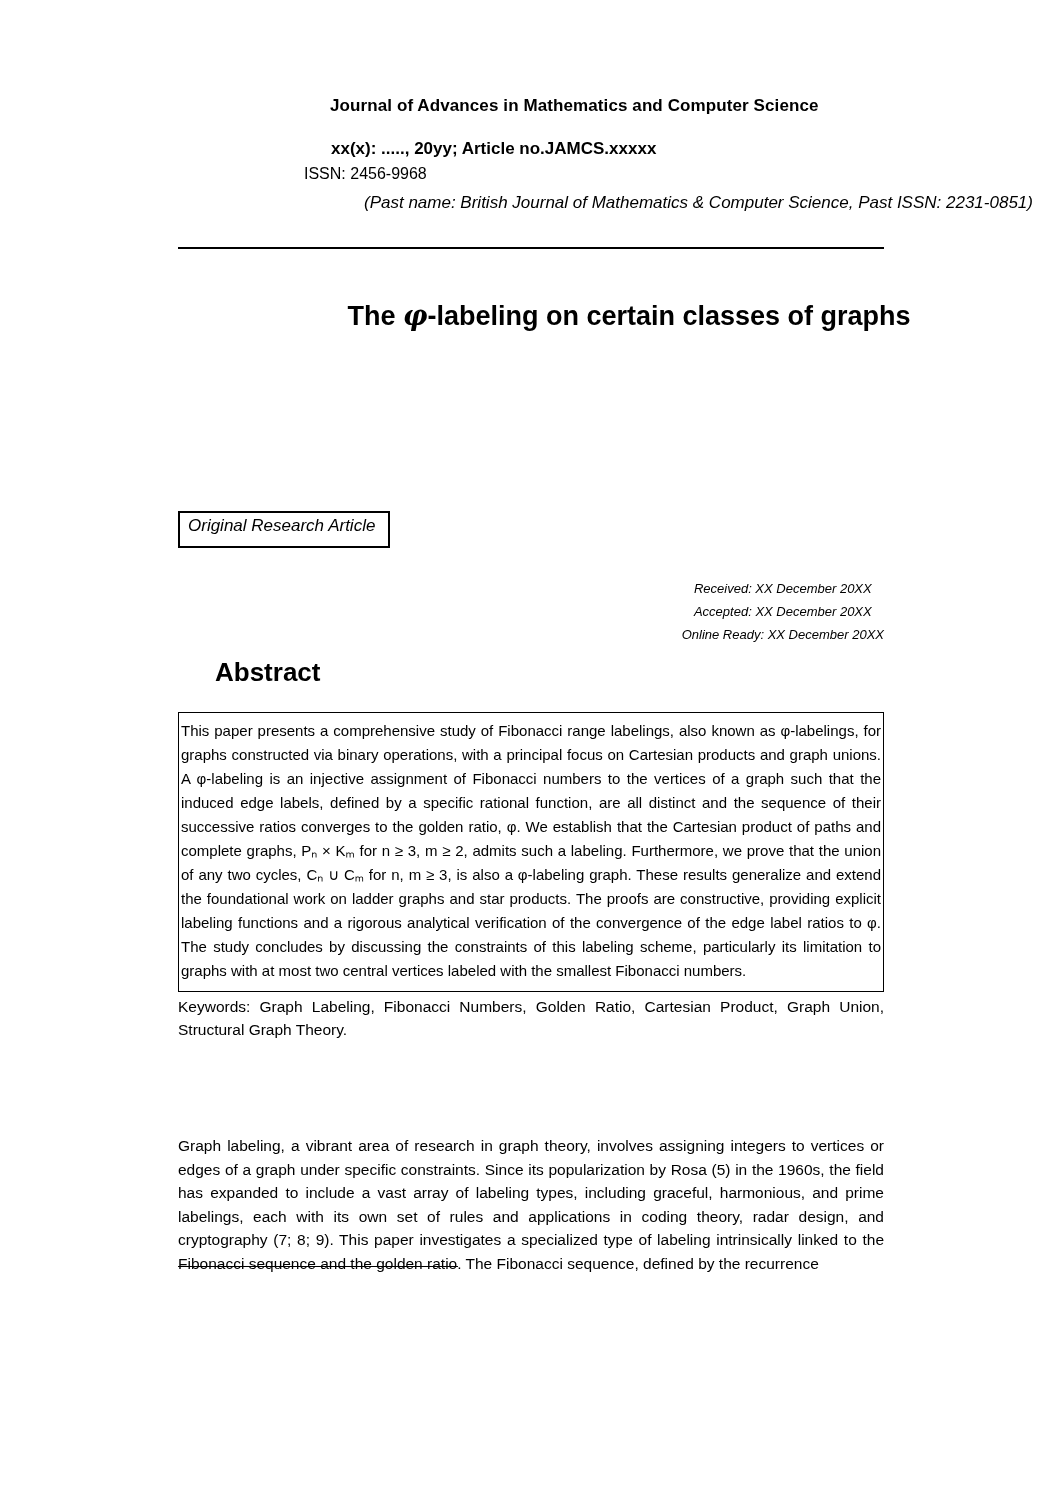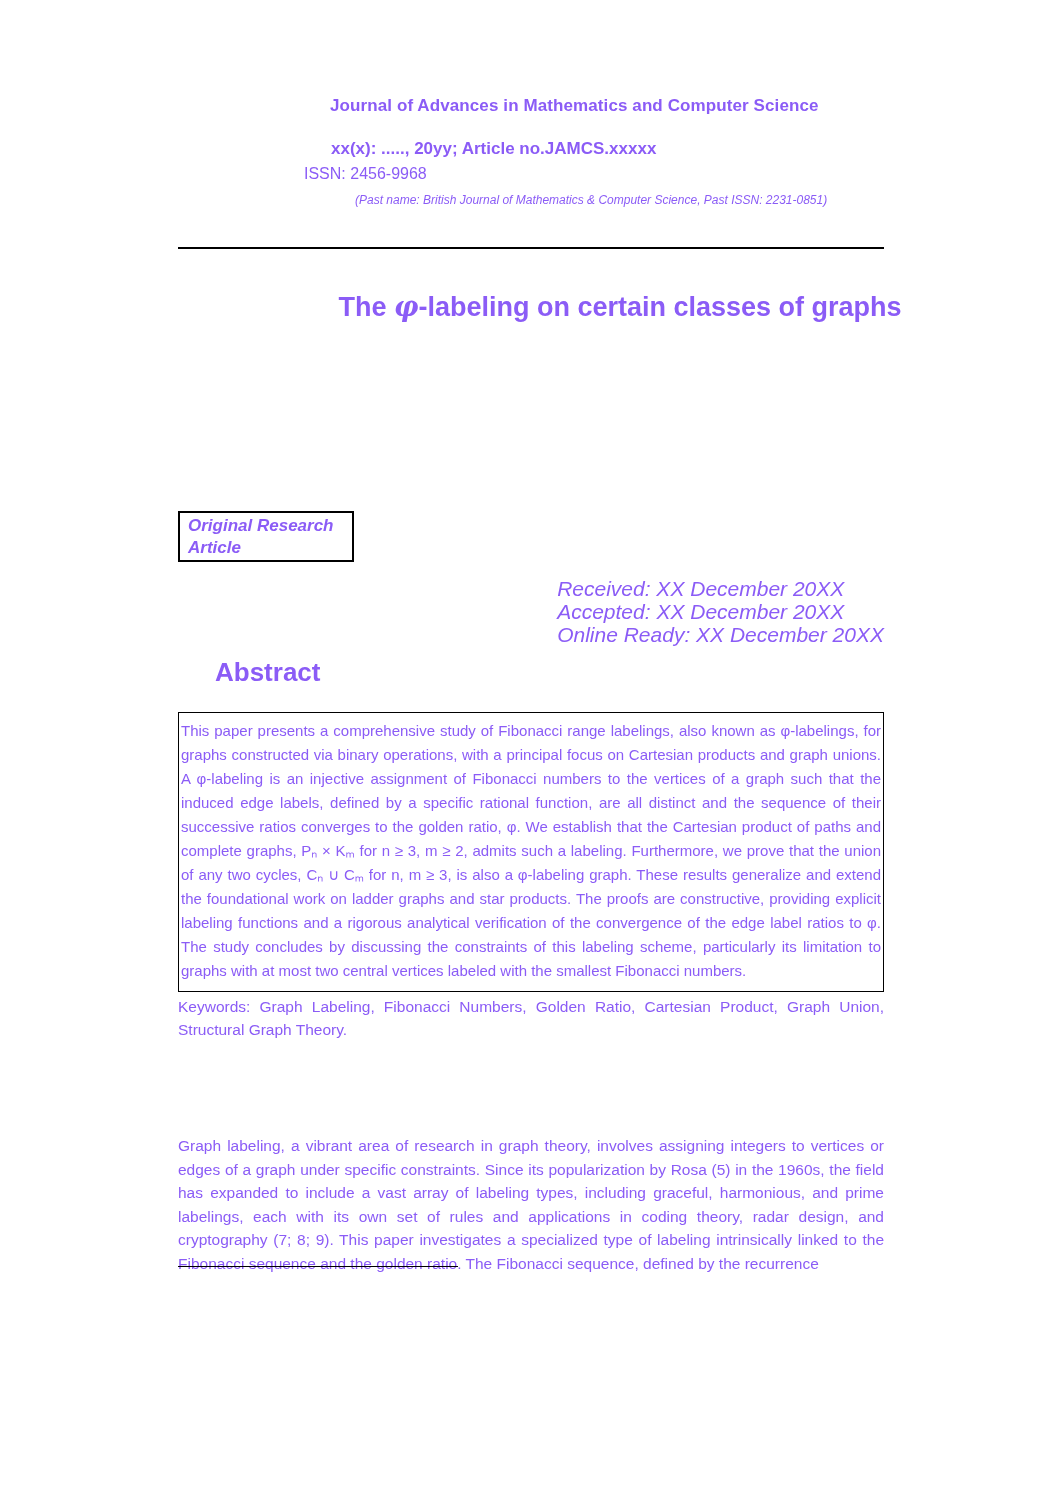--- a/index.html
+++ b/index.html
@@ -12,7 +12,7 @@
     width: 1058px;
     height: 1497px;
     background: #ffffff;
-    color: #8b5cf6;
+    color: #000000;
     font-family: "Liberation Sans", sans-serif;
     margin: 0 auto;
     overflow: hidden;

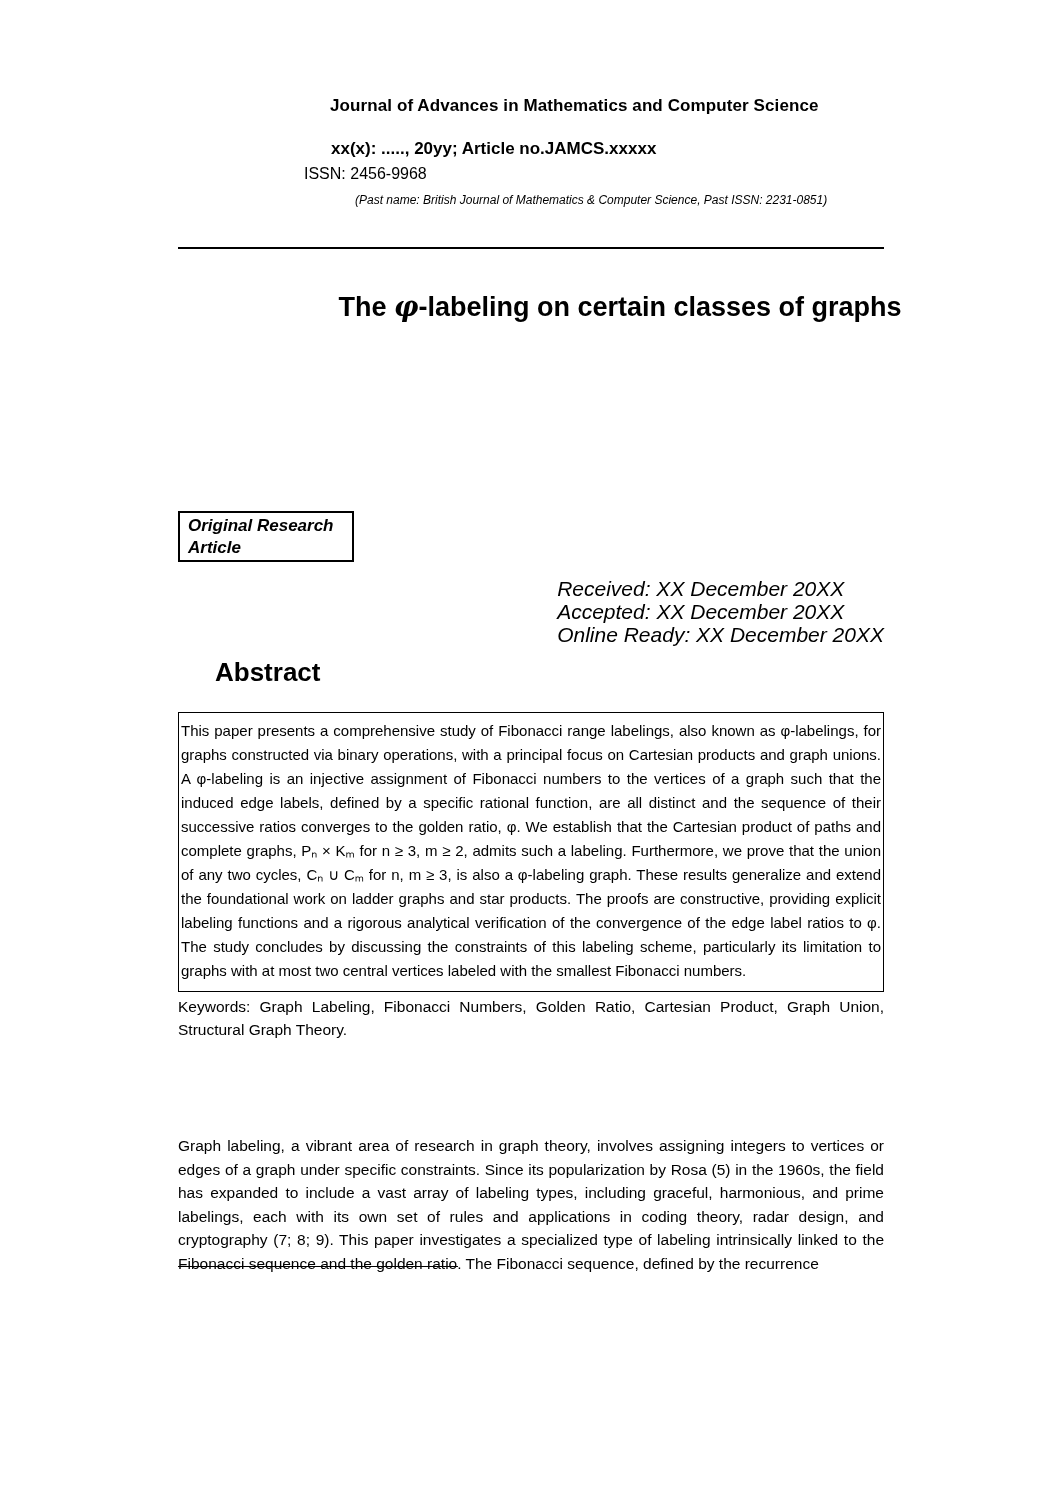--- a/index.html
+++ b/index.html
@@ -41,8 +41,8 @@
   .past-name {
     position: absolute;
     top: 193px;
-    left: 355px;
-    font-size: 12px;
+    left: 364px;
+    font-size: 17px;
     font-style: italic;
   }
   .header-rule {

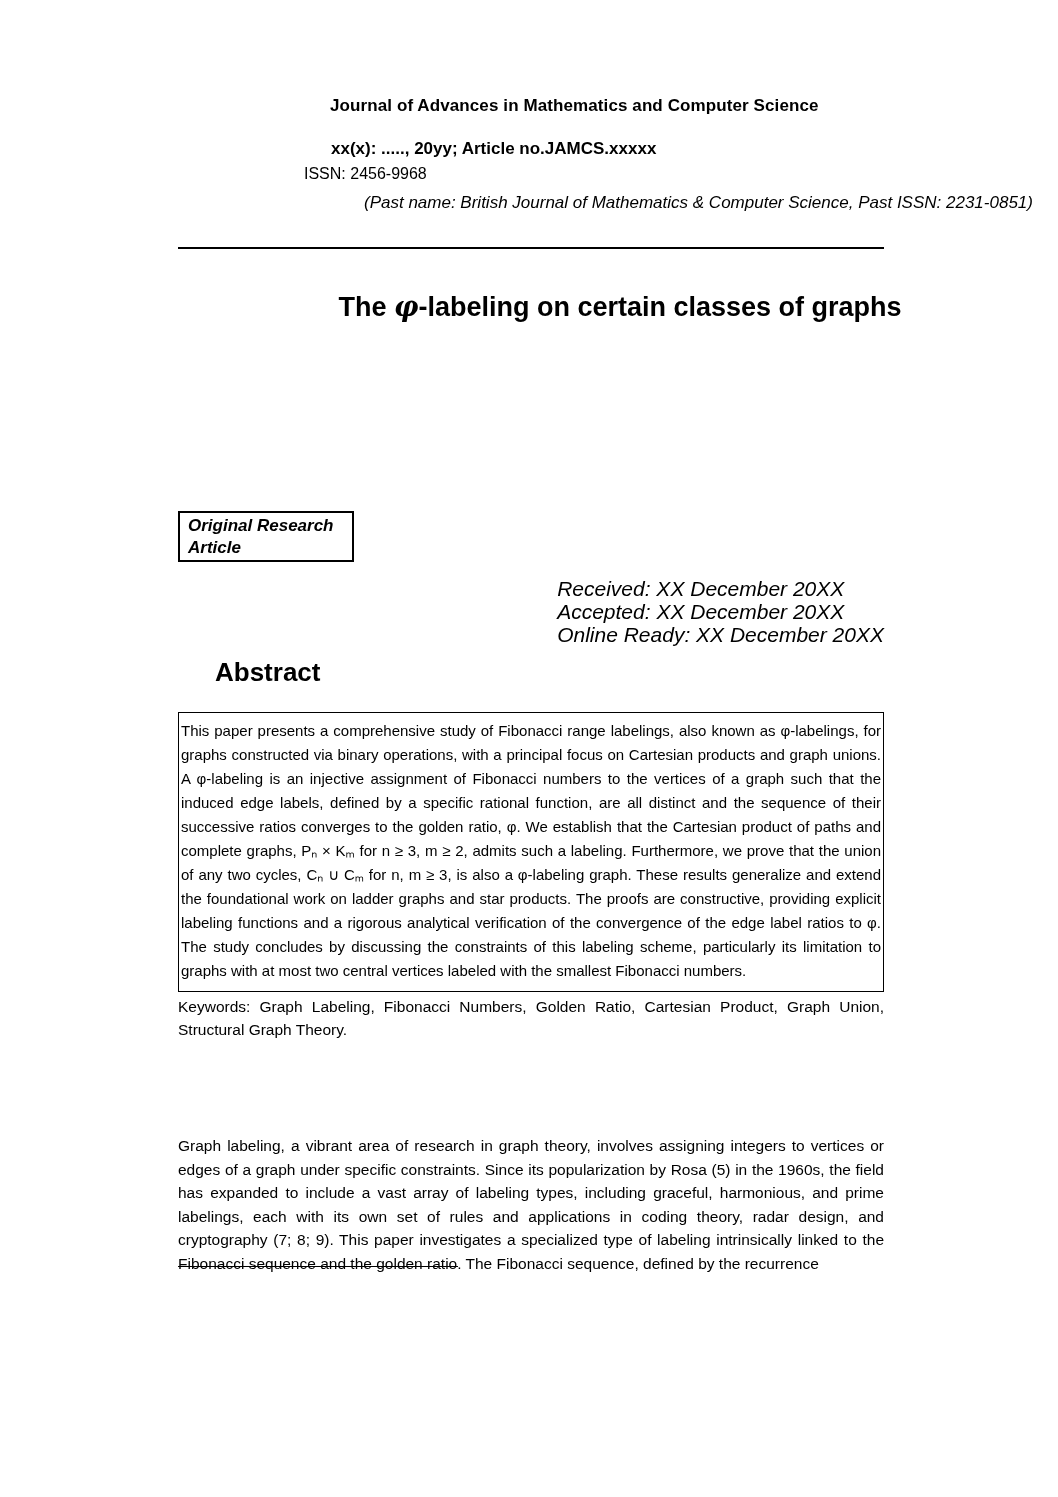--- a/index.html
+++ b/index.html
@@ -63,7 +63,7 @@
     white-space: nowrap;
     font-size: 27px;
     font-weight: bold;
-    margin: 0;
+    margin: 9px;
   }
   .title .phi {
     font-style: italic;

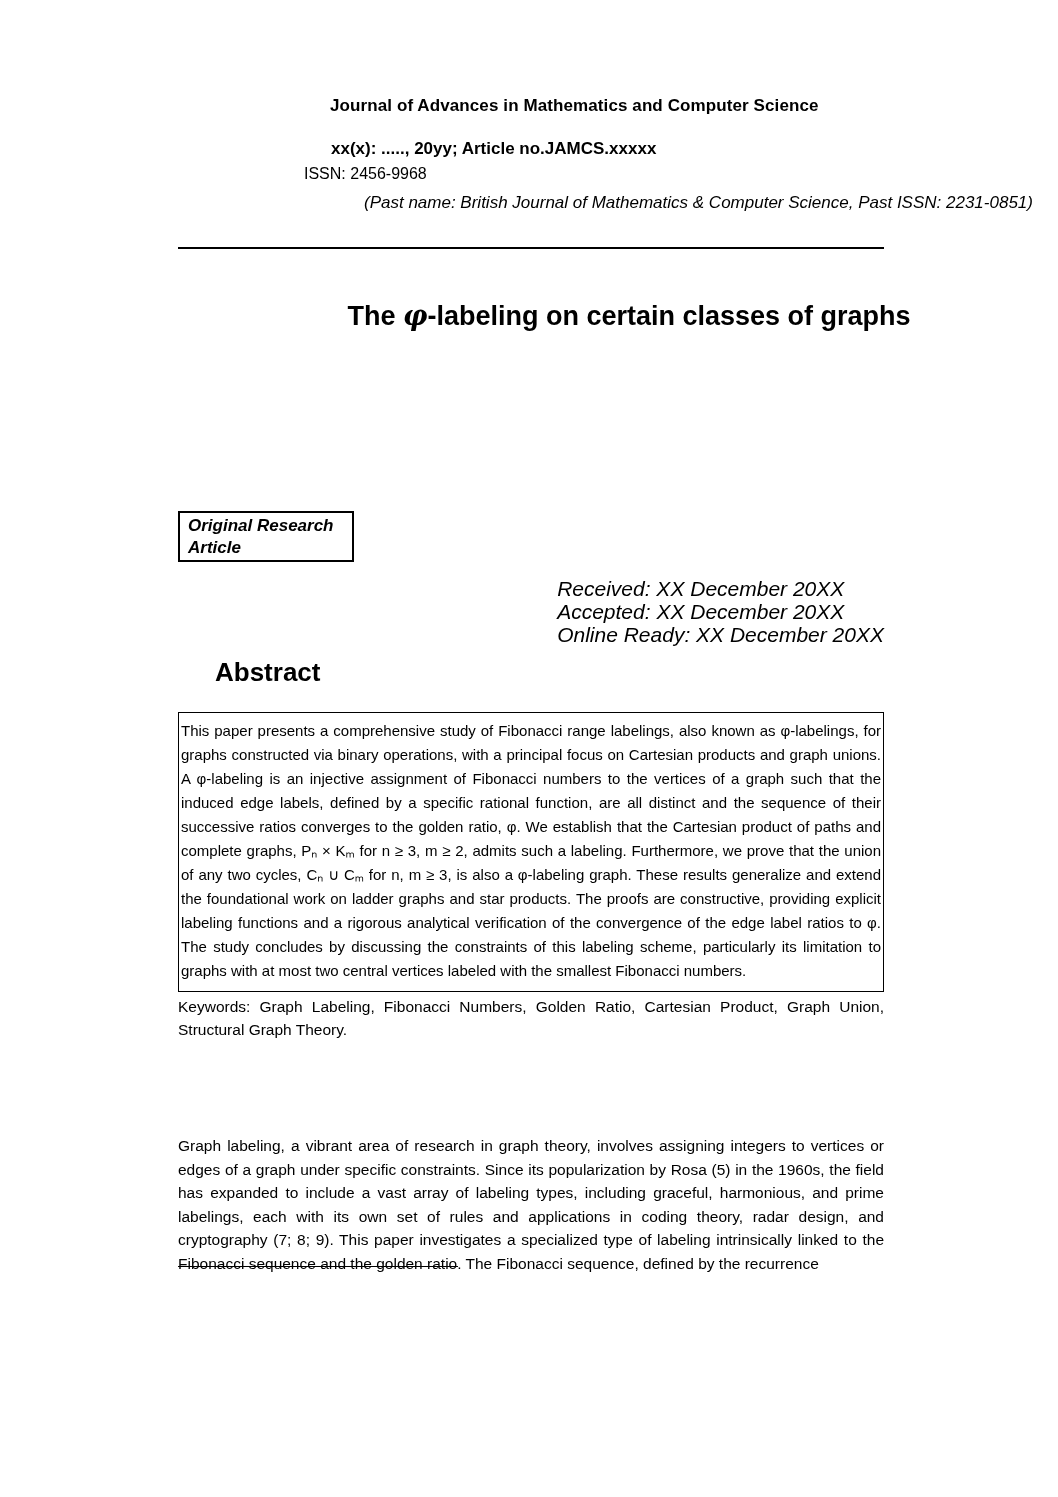--- a/index.html
+++ b/index.html
@@ -74,12 +74,12 @@
     position: absolute;
     top: 511px;
     left: 178px;
-    width: 176px;
+    width: 212px;
     box-sizing: border-box;
     border: 2px solid #000000;
-    padding: 2px 8px 1px;
-    font-size: 17px;
-    font-weight: bold;
+    padding: 2px 8px 9px;
+    font-size: 17px;
+    font-weight: normal;
     font-style: italic;
     line-height: 22px;
   }

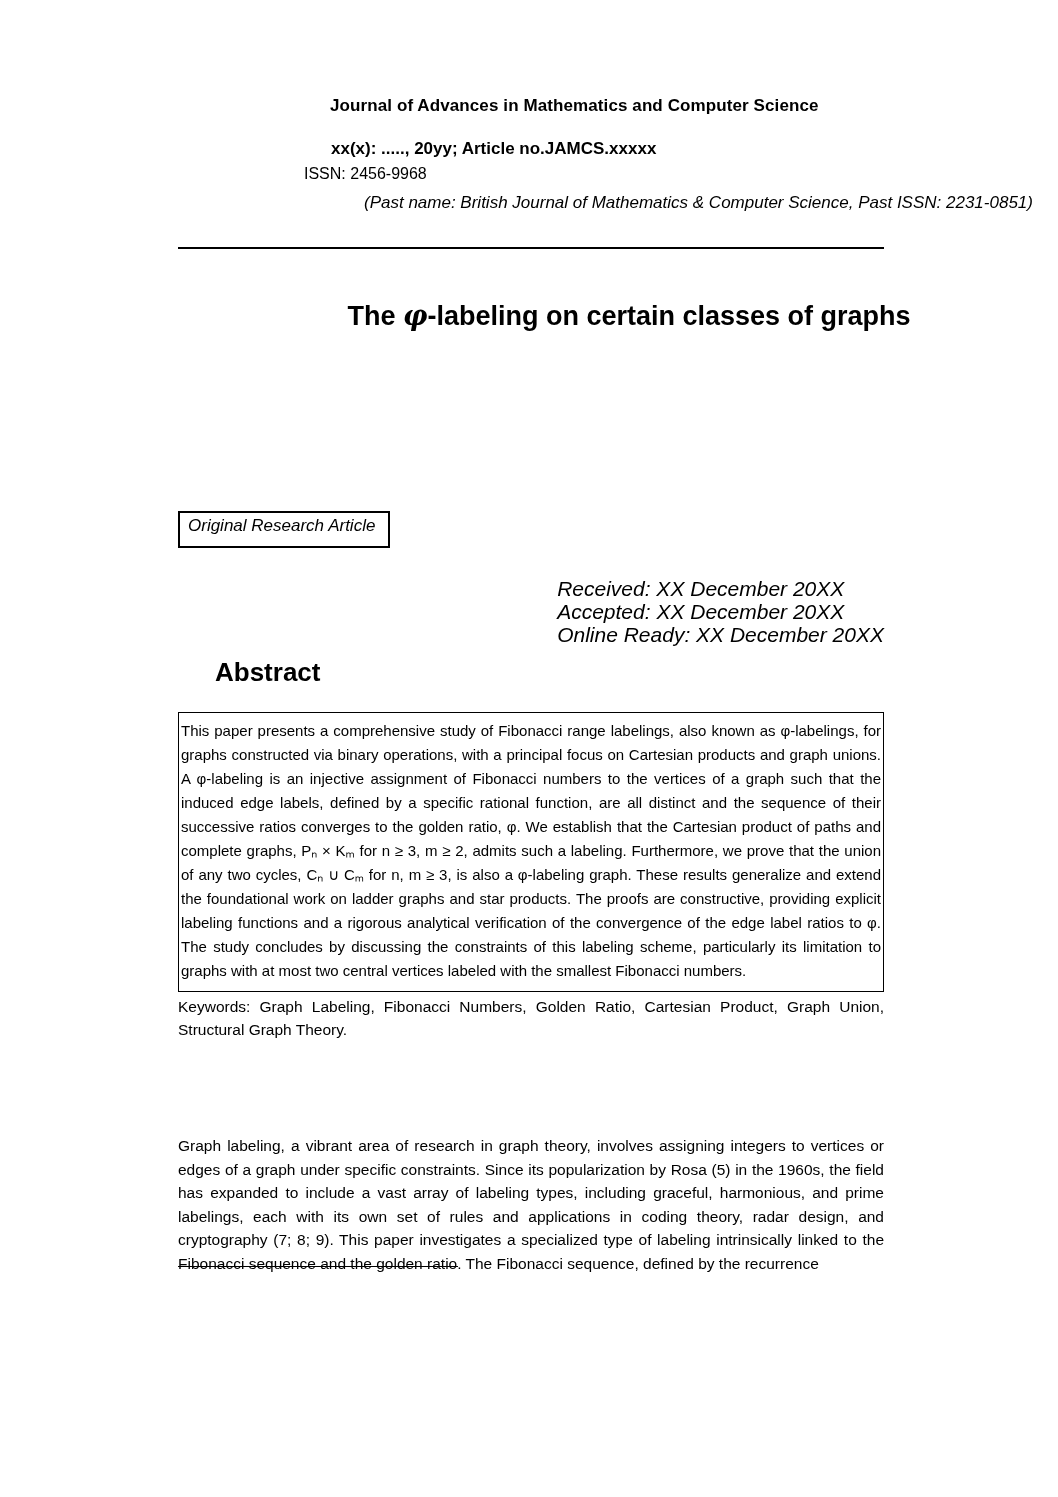--- a/index.html
+++ b/index.html
@@ -87,8 +87,8 @@
     position: absolute;
     top: 577px;
     right: 174px;
-    text-align: left;
-    font-size: 21px;
+    text-align: center;
+    font-size: 13px;
     font-style: italic;
     line-height: 23px;
   }

